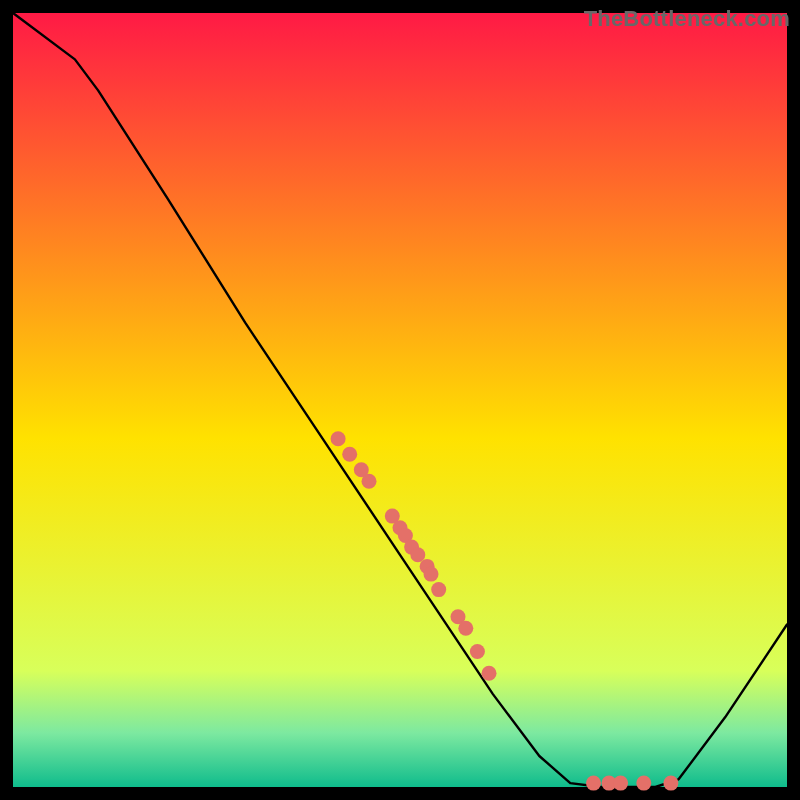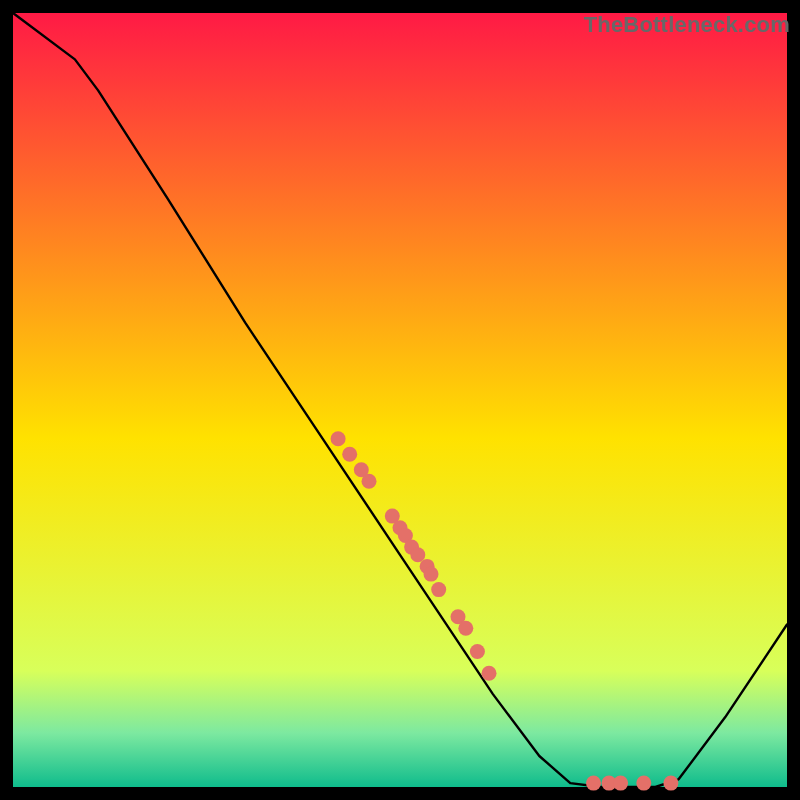--- a/index.html
+++ b/index.html
@@ -23,7 +23,7 @@
   }
   .watermark {
     position: absolute;
-    top: 12px;
+    top: 6px;
     right: 10px;
     font-family: Arial, Helvetica, sans-serif;
     font-size: 22px;

